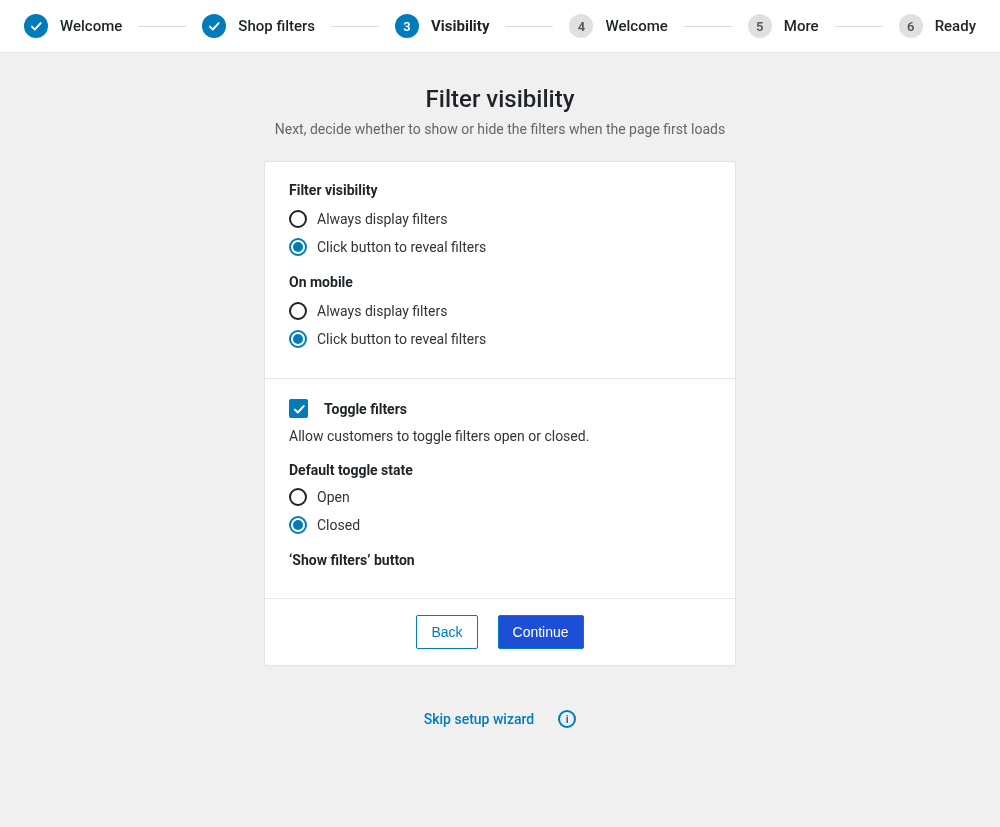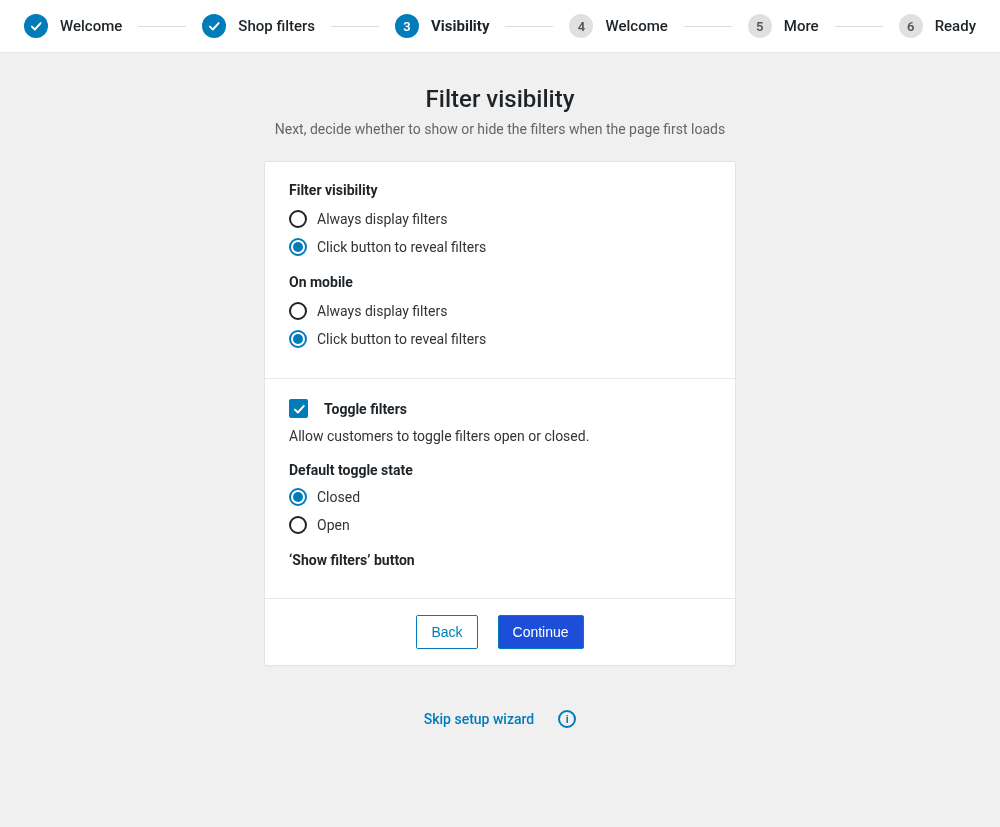--- a/index.html
+++ b/index.html
@@ -301,12 +301,12 @@
 
       <div class="group-heading small-gap">Default toggle state</div>
       <label class="radio-row">
+        <span class="radio"></span>
+        <span class="radio-label">Open</span>
+      </label>
+      <label class="radio-row">
         <span class="radio selected"></span>
         <span class="radio-label">Closed</span>
-      </label>
-      <label class="radio-row">
-        <span class="radio"></span>
-        <span class="radio-label">Open</span>
       </label>
 
       <div class="group-heading small-gap sub-heading-gap">‘Show filters’ button</div>

